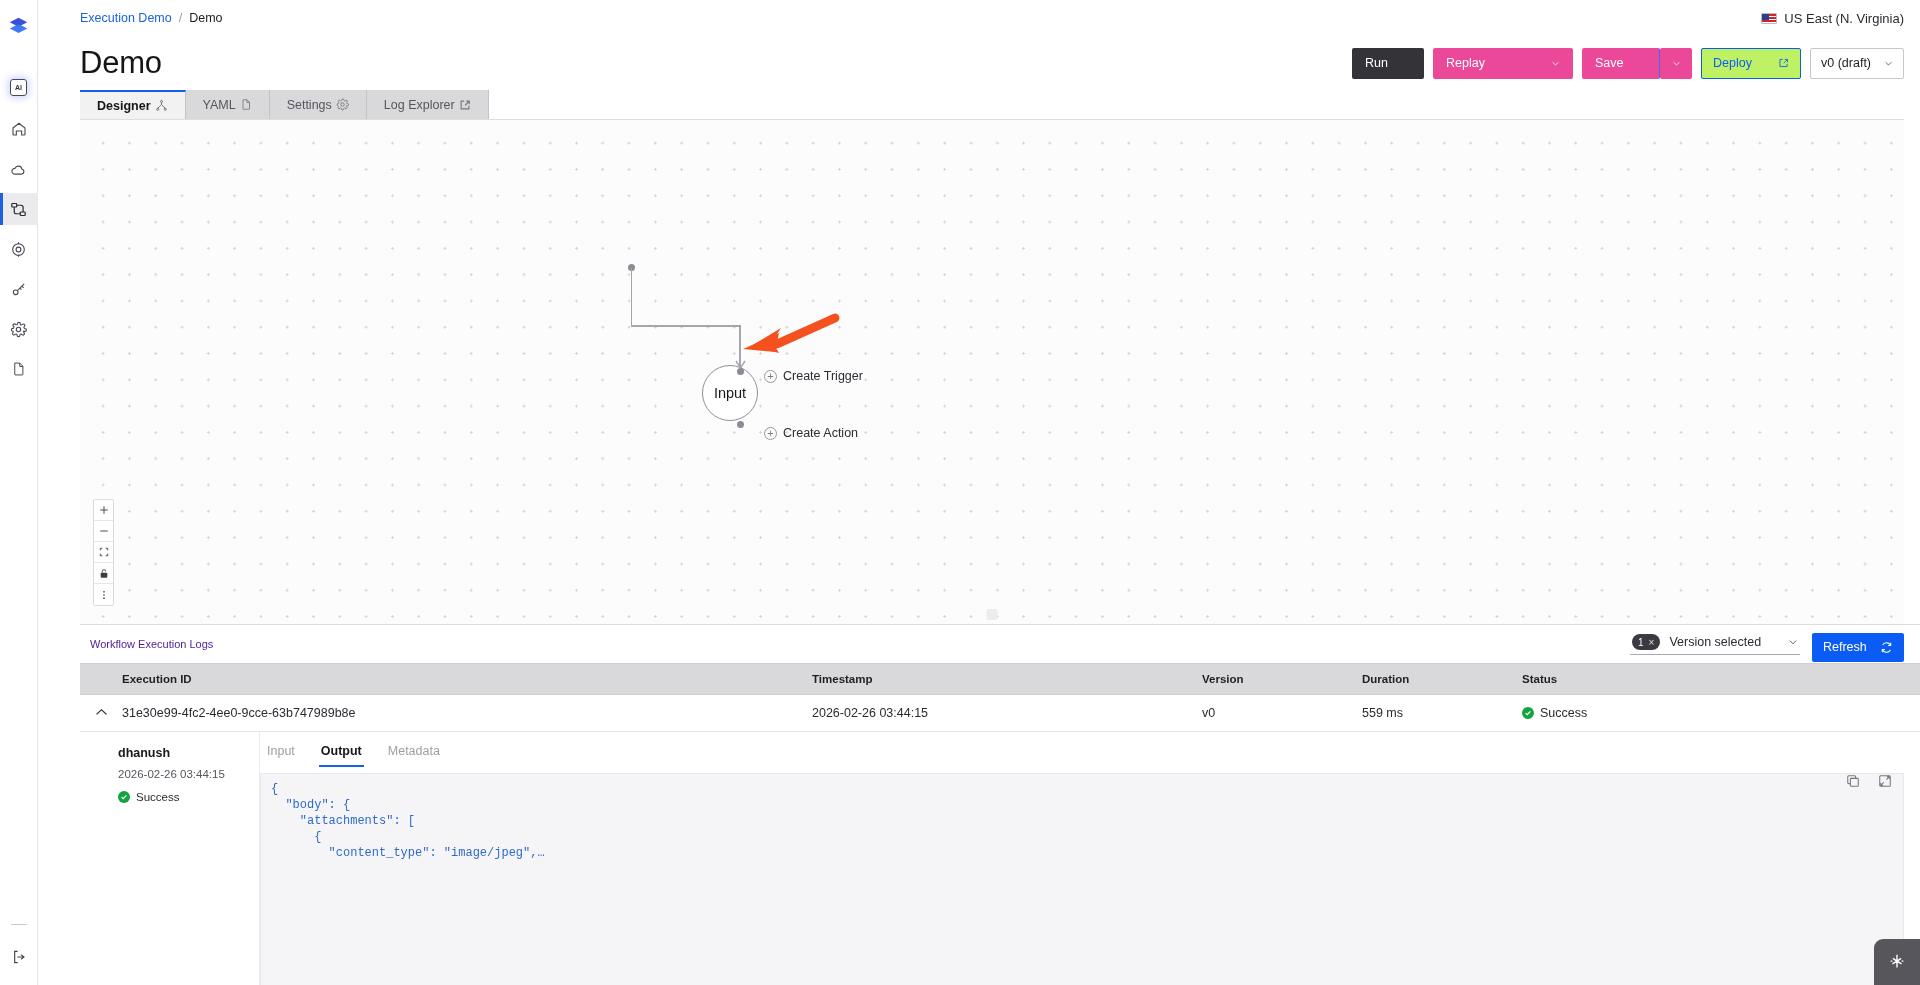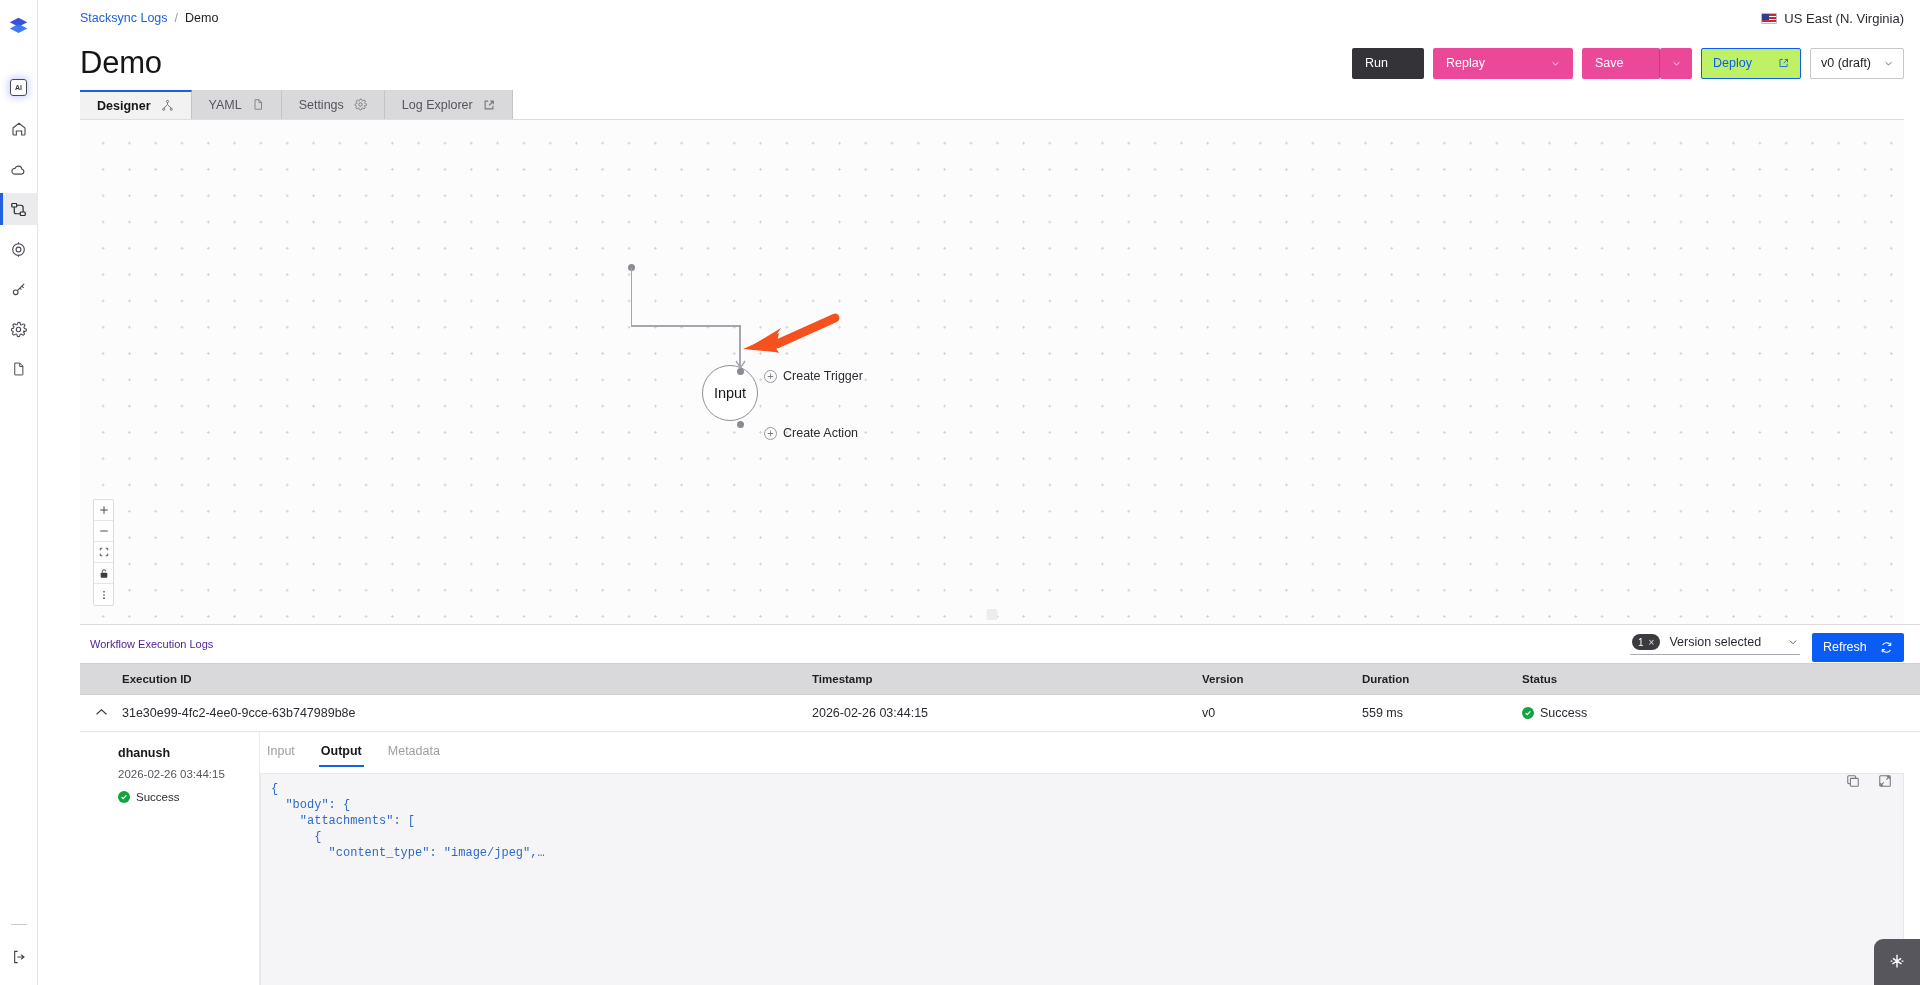--- a/index.html
+++ b/index.html
@@ -285,7 +285,7 @@
   <div class="main">
 
     <div class="crumbrow">
-      <span class="crumb-link">Stacksync Logs</span>
+      <span class="crumb-link">Execution Demo</span>
       <span class="crumb-sep">/</span>
       <span class="crumb-cur">Demo</span>
       <div class="region">

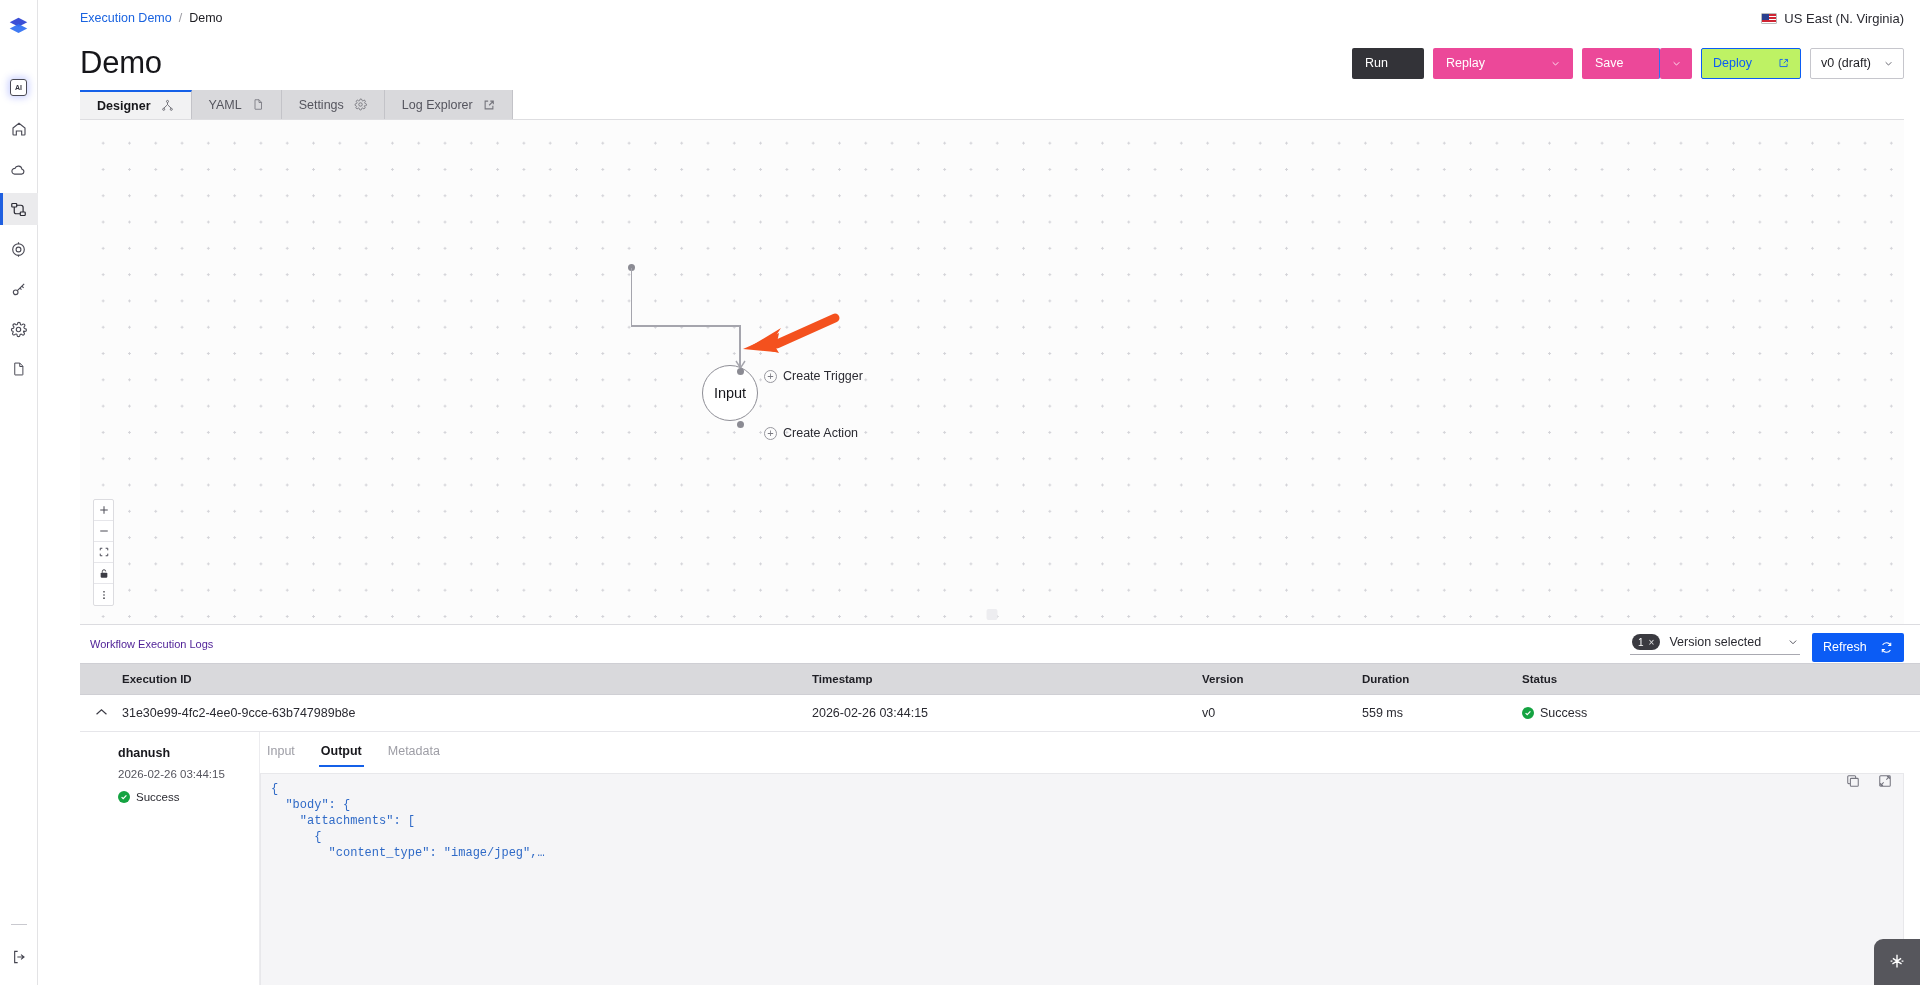--- a/index.html
+++ b/index.html
@@ -98,7 +98,7 @@
   
   .tabbar { height: 29px; margin-left: 42px; display: flex; align-items: stretch; }
   .tab {
-    display: flex; align-items: center; gap: 10px;
+    display: flex; align-items: center; gap: 4px;
     padding: 0 17px; font-size: 12.5px; cursor: pointer;
     background: #d9d9dc; color: #55555e; border-right: 1px solid #c3c3c8;
   }

